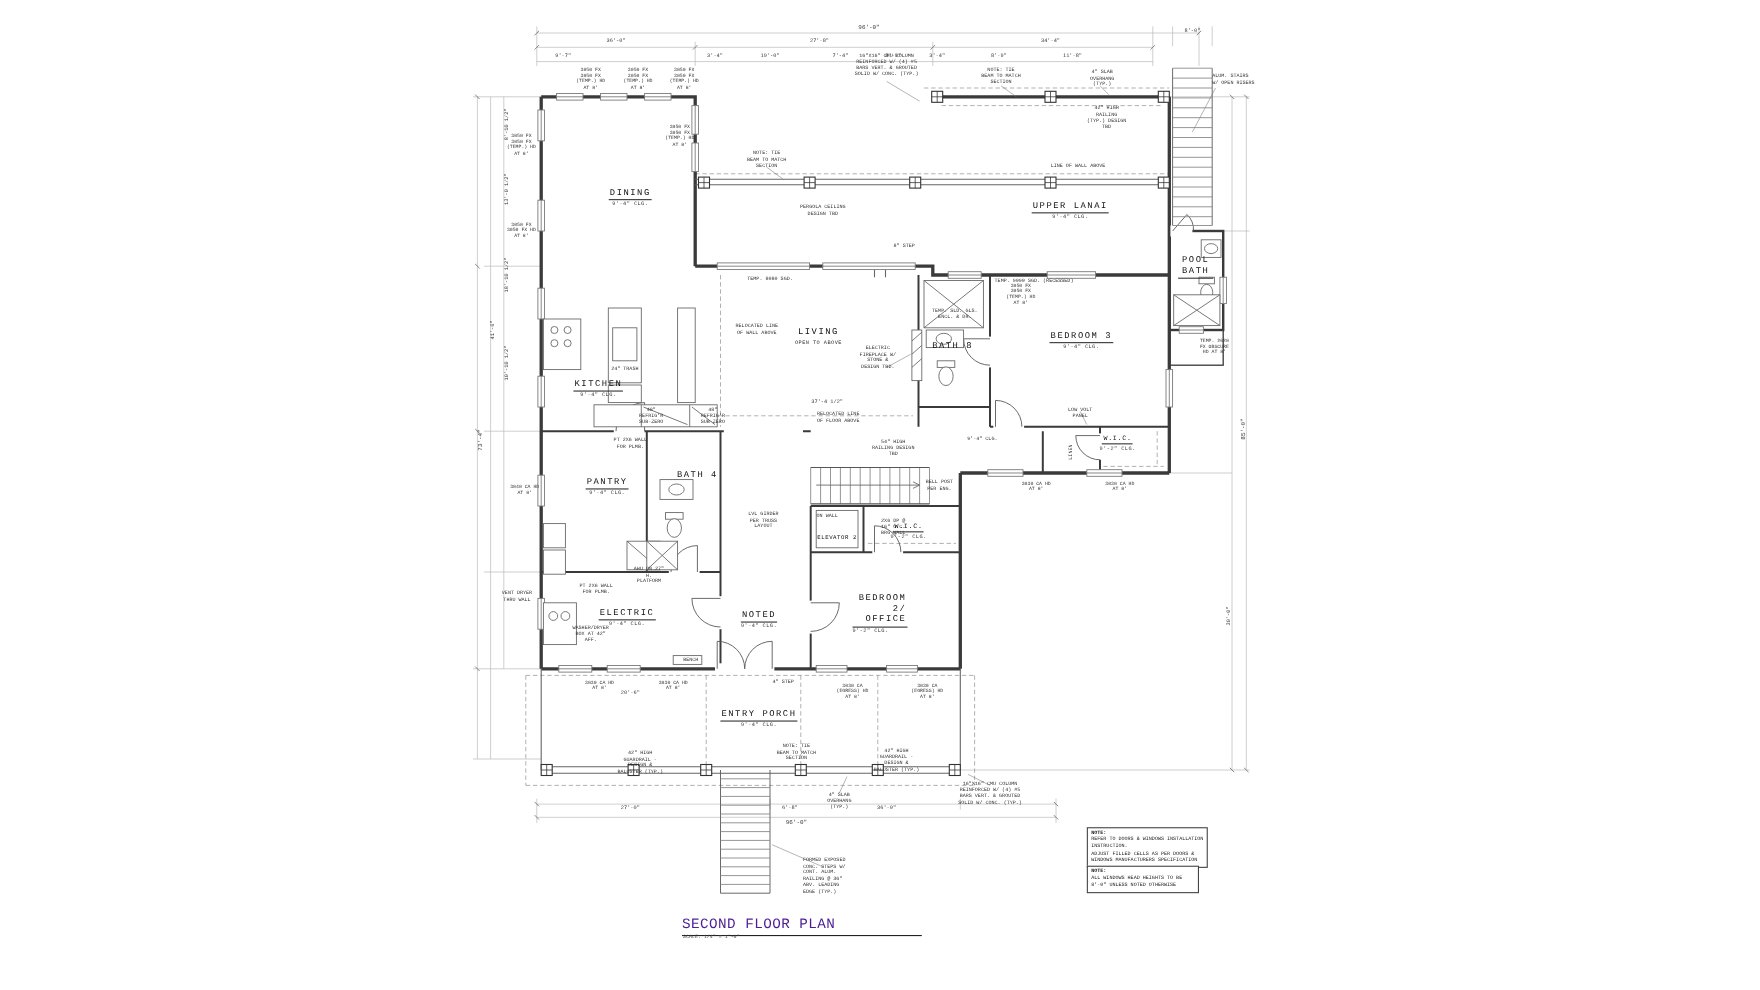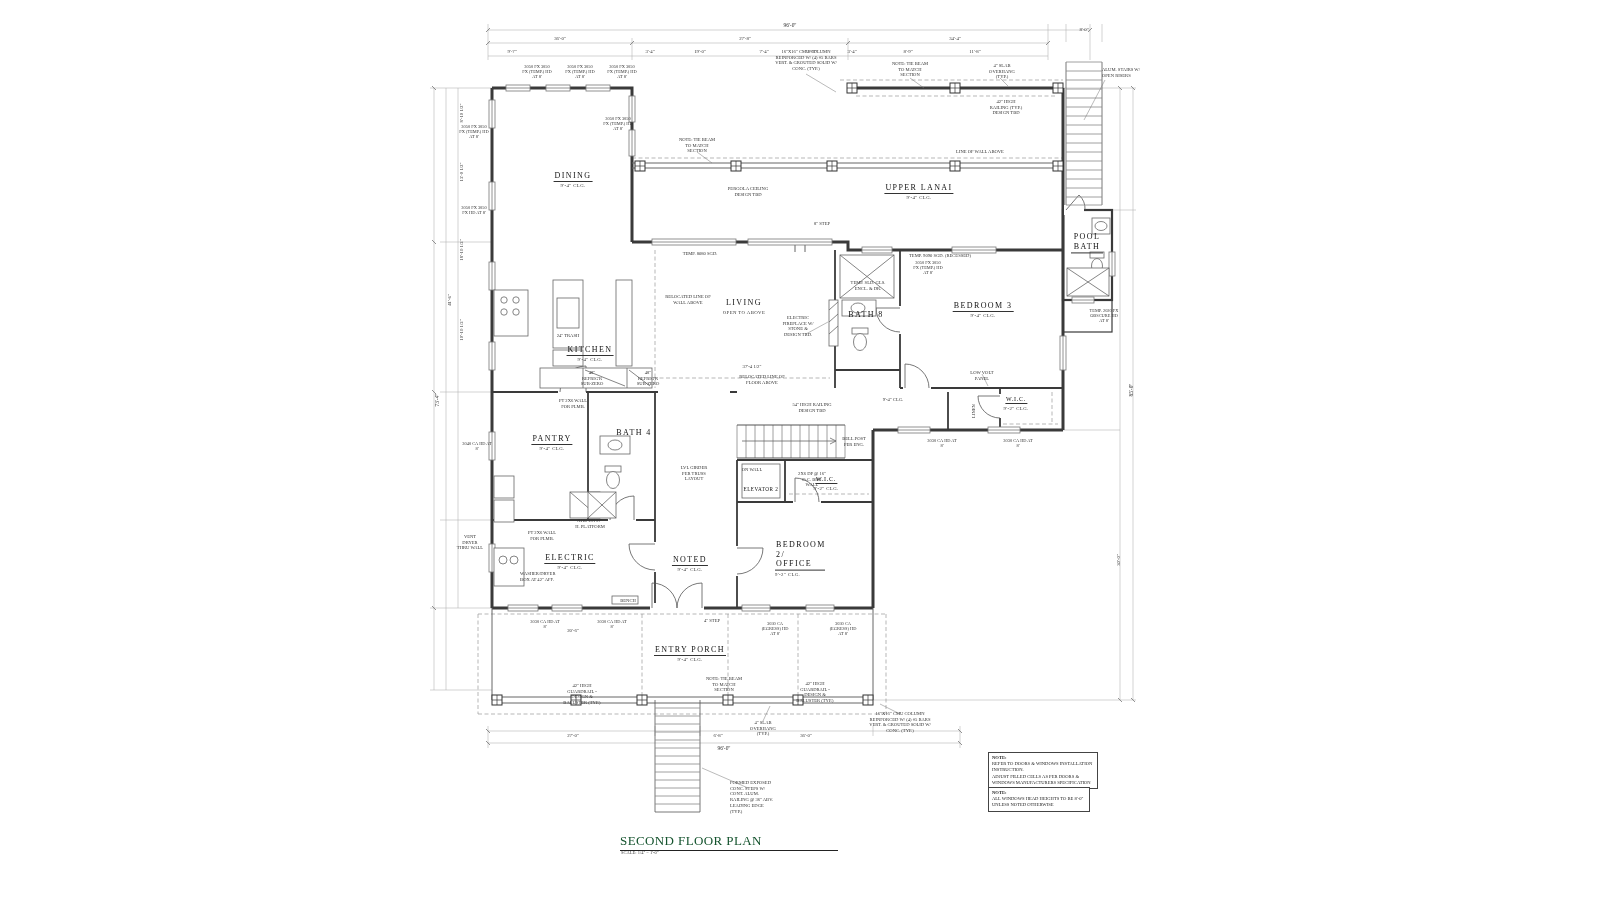--- a/index.html
+++ b/index.html
@@ -4,7 +4,7 @@
 <style>
   html,body{margin:0;padding:0;background:#fff;}
   .sheet{position:relative;width:1600px;height:900px;background:#fff;overflow:hidden;
-         font-family:Liberation Serif, serif;color:#222;}
+         font-family:Liberation Mono, monospace;color:#222;}
   svg.plan{position:absolute;left:0;top:0;}
   
   .lr{position:absolute;transform:translate(-50%,-50%);text-align:center;z-index:5;}

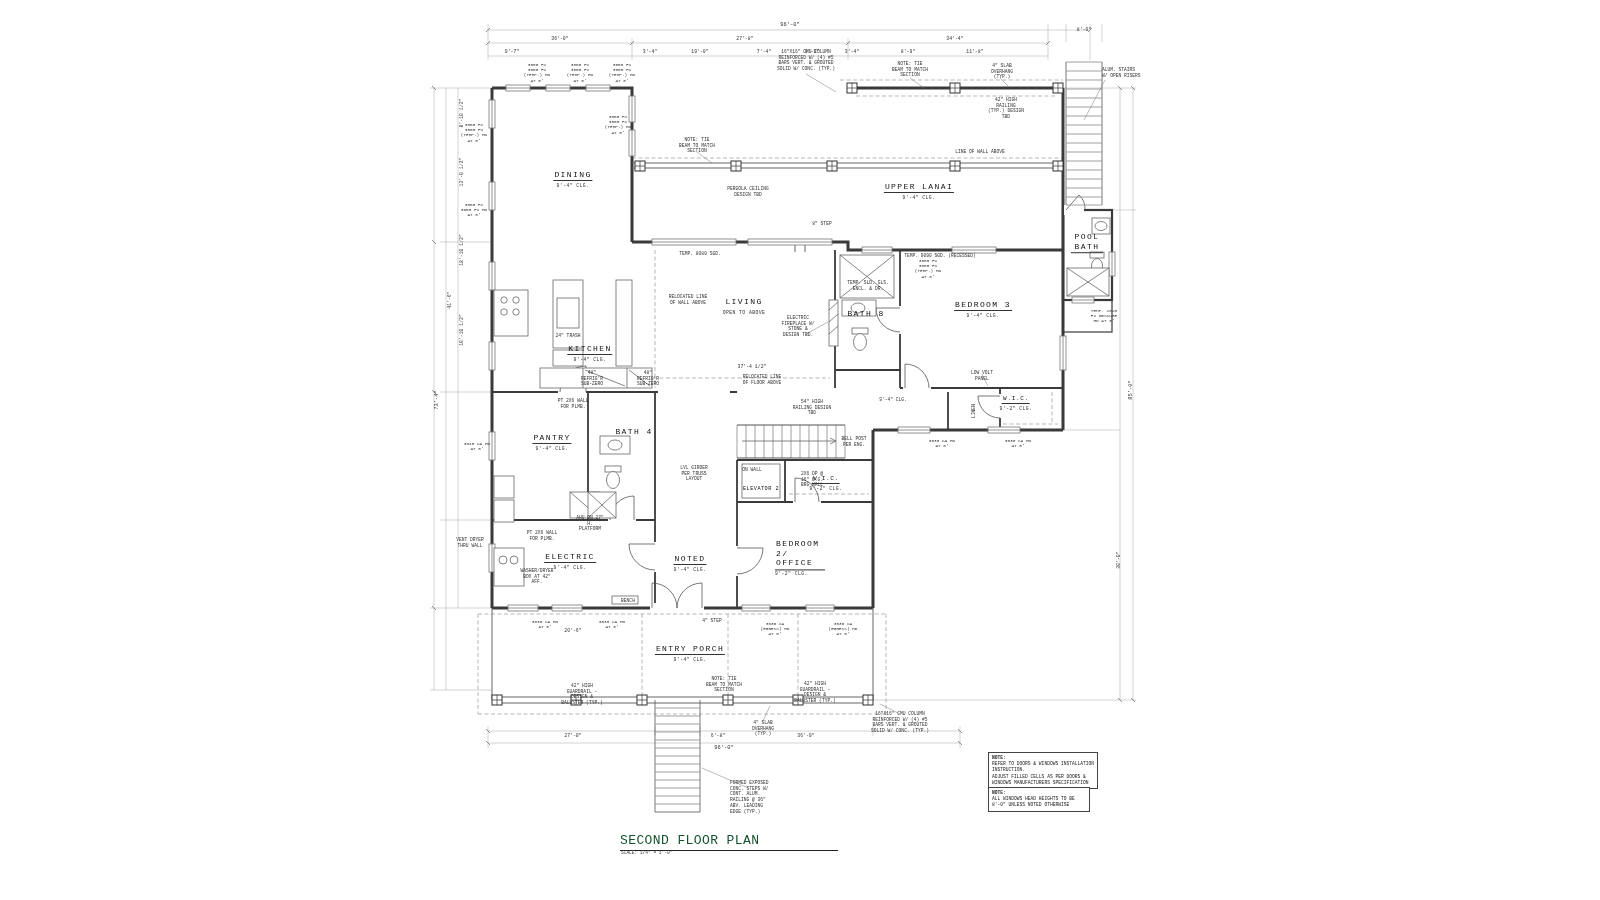--- a/index.html
+++ b/index.html
@@ -328,7 +328,7 @@
 </svg>
 
   <div class="lr" style="left:573px;top:176px"><div class="nm">DINING</div><div class="dt">9'-4" CLG.</div></div>
-  <div class="lr" style="left:919px;top:188px"><div class="nm">UPPER LANAI</div><div class="dt">9'-4" CLG.</div></div>
+  <div class="lr" style="left:973px;top:188px"><div class="nm">UPPER LANAI</div><div class="dt">9'-4" CLG.</div></div>
   <div class="lr wrap" style="left:1087px;top:243px"><div class="nm">POOL BATH</div></div>
   <div class="lr" style="left:744px;top:303px"><div class="nm" style="border-bottom:none">LIVING</div><div class="dt">OPEN TO ABOVE</div></div>
   <div class="lr" style="left:866px;top:312px"><div class="nm" style="border-bottom:none">BATH 8</div></div>

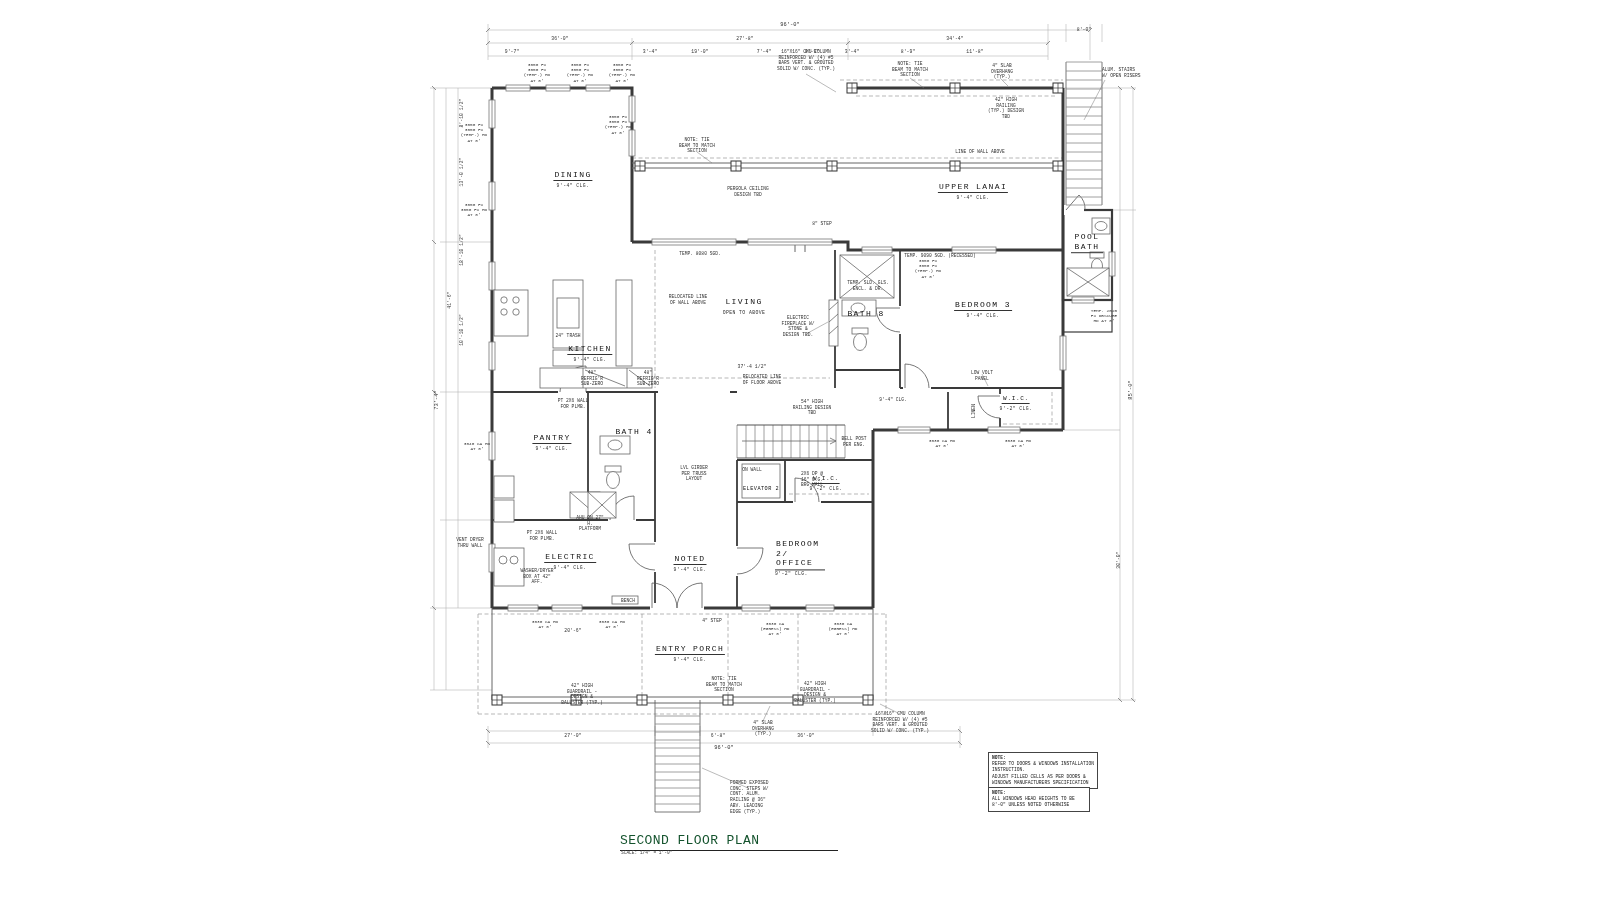--- a/index.html
+++ b/index.html
@@ -333,7 +333,7 @@
   <div class="lr" style="left:744px;top:303px"><div class="nm" style="border-bottom:none">LIVING</div><div class="dt">OPEN TO ABOVE</div></div>
   <div class="lr" style="left:866px;top:312px"><div class="nm" style="border-bottom:none">BATH 8</div></div>
   <div class="lr" style="left:983px;top:306px"><div class="nm">BEDROOM 3</div><div class="dt">9'-4" CLG.</div></div>
-  <div class="lr" style="left:590px;top:350px"><div class="nm">KITCHEN</div><div class="dt">9'-4" CLG.</div></div>
+  <div class="lr" style="left:544px;top:350px"><div class="nm">KITCHEN</div><div class="dt">9'-4" CLG.</div></div>
   <div class="lr" style="left:552px;top:439px"><div class="nm">PANTRY</div><div class="dt">9'-4" CLG.</div></div>
   <div class="lr" style="left:634px;top:430px"><div class="nm" style="border-bottom:none">BATH 4</div></div>
   <div class="lr" style="left:570px;top:558px"><div class="nm">ELECTRIC</div><div class="dt">9'-4" CLG.</div></div>

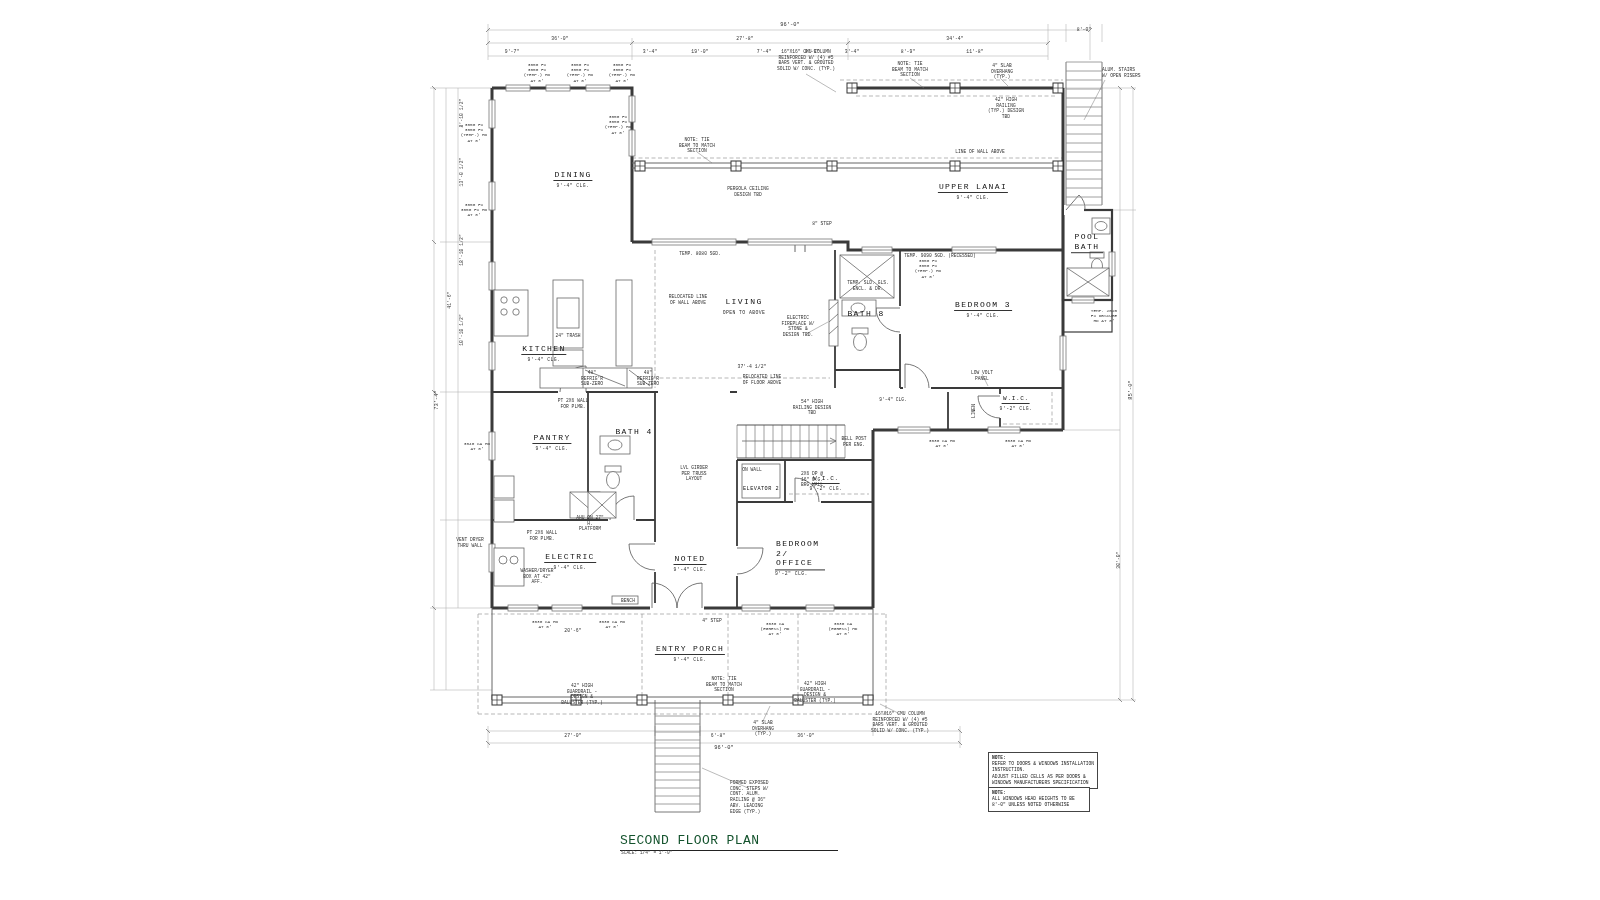--- a/index.html
+++ b/index.html
@@ -13,7 +13,7 @@
   .lr.sm .nm{font-size:5.2px;letter-spacing:.5px;border-bottom:none;}
   .lr.md .nm{font-size:6px;letter-spacing:.7px;}
   .lr.wrap .nm{white-space:normal;width:30px;line-height:1.2;}
-  .lr.wrap2 .nm{white-space:normal;width:48px;line-height:1.2;text-align:left;}
+  .lr.wrap2 .nm{white-space:normal;width:48px;line-height:1.2;text-align:right;}
   
   .ann{position:absolute;transform:translate(-50%,-50%);font-size:4.6px;line-height:1.25;color:#333;text-align:center;z-index:4;}
   .ann.nw{white-space:nowrap;}

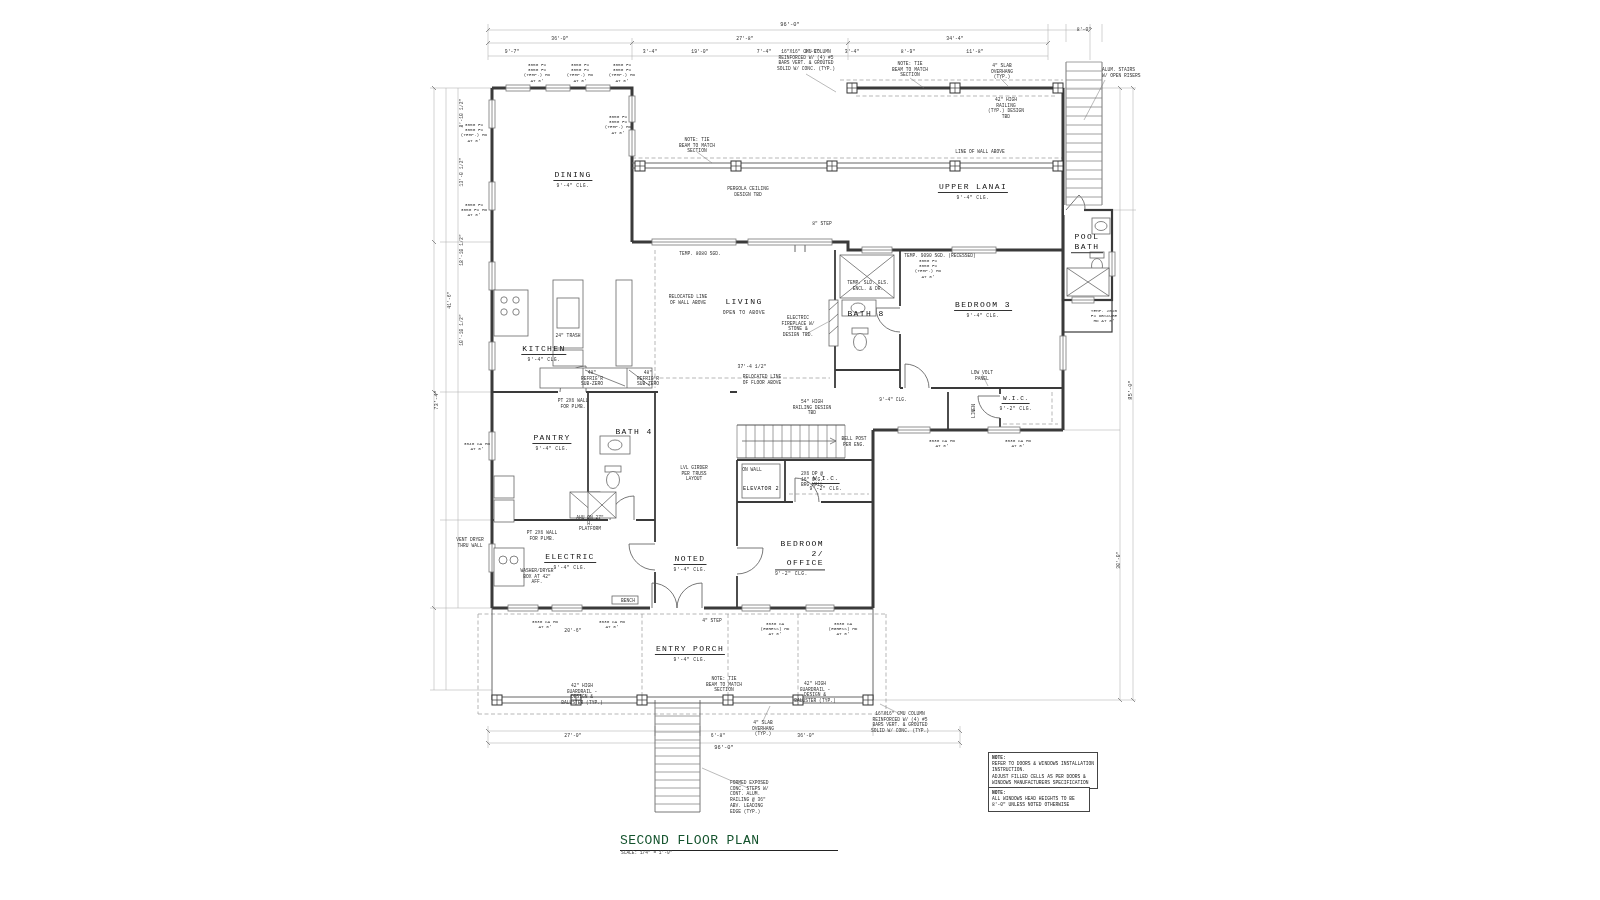--- a/index.html
+++ b/index.html
@@ -24,7 +24,7 @@
   .dm.big{font-size:5.4px;}
   
   .titleblock{position:absolute;left:620px;top:831px;width:218px;border-bottom:1.4px solid #222;padding-bottom:1px;z-index:6;}
-  .titleblock .t{font-size:13px;letter-spacing:.4px;color:#14532d;}
+  .titleblock .t{font-size:13px;letter-spacing:.4px;color:#4c1d95;}
   .scaletxt{position:absolute;left:621px;top:850px;font-size:4.5px;color:#444;z-index:6;}
   .note{position:absolute;border:0.8px solid #444;padding:2px 3px;font-size:4.6px;line-height:1.35;color:#222;background:#fff;z-index:6;}
   .note .h{font-weight:bold;}

